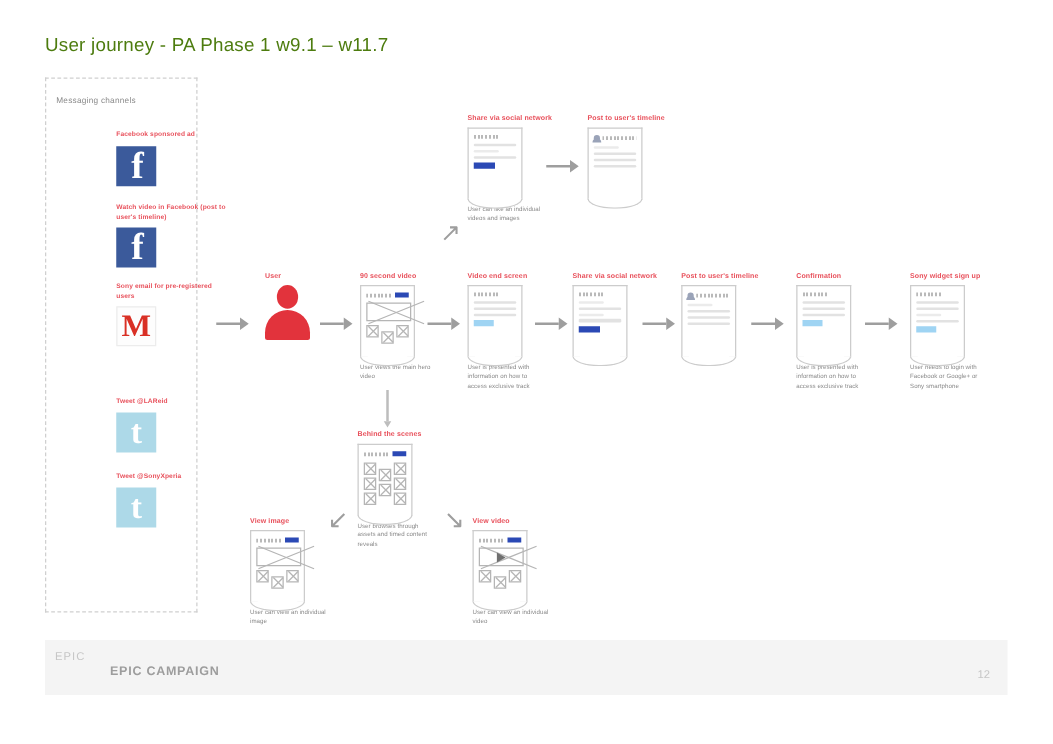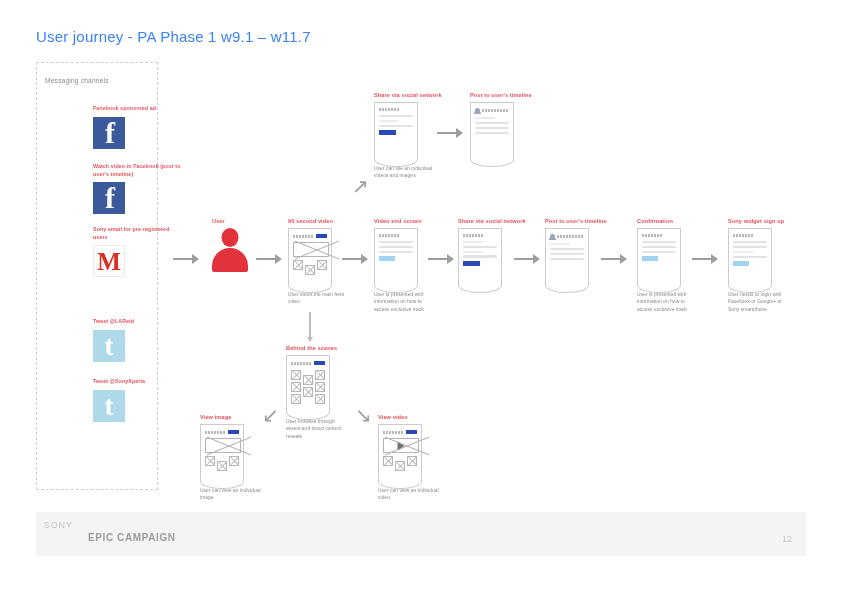--- a/index.html
+++ b/index.html
@@ -16,7 +16,7 @@
   
   .title{
     position:absolute;left:36px;top:28px;
-    font-size:15px;color:#3b82f6;font-weight:400;letter-spacing:.2px;
+    font-size:15px;color:#4d7c0f;font-weight:400;letter-spacing:.2px;
     white-space:nowrap;
   }
 

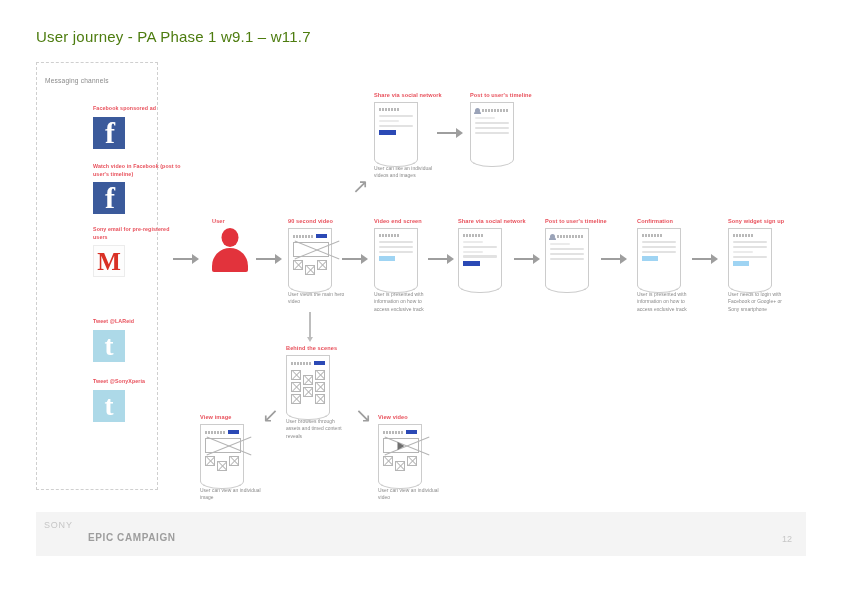--- a/index.html
+++ b/index.html
@@ -445,7 +445,7 @@
   </div>
 
   <div class="footer">
-    <div class="footer-brand">SONY</div>
+    <div class="footer-brand">EPIC</div>
     <div class="footer-sub">EPIC CAMPAIGN</div>
     <div class="footer-page">12</div>
   </div>

